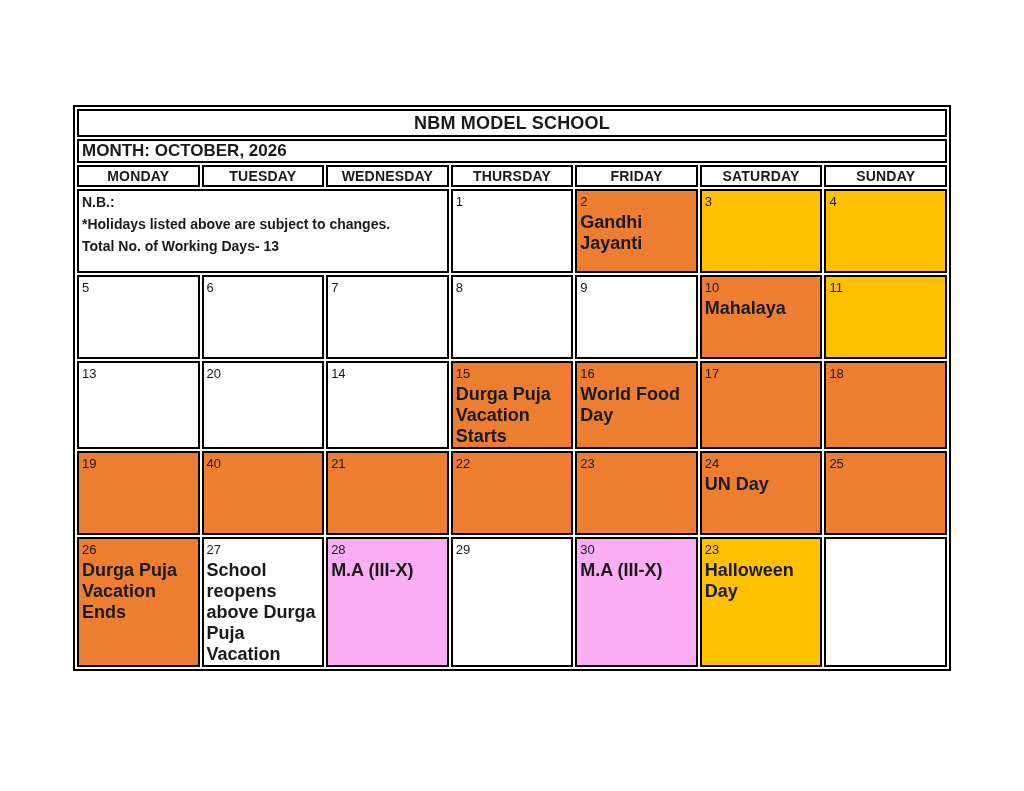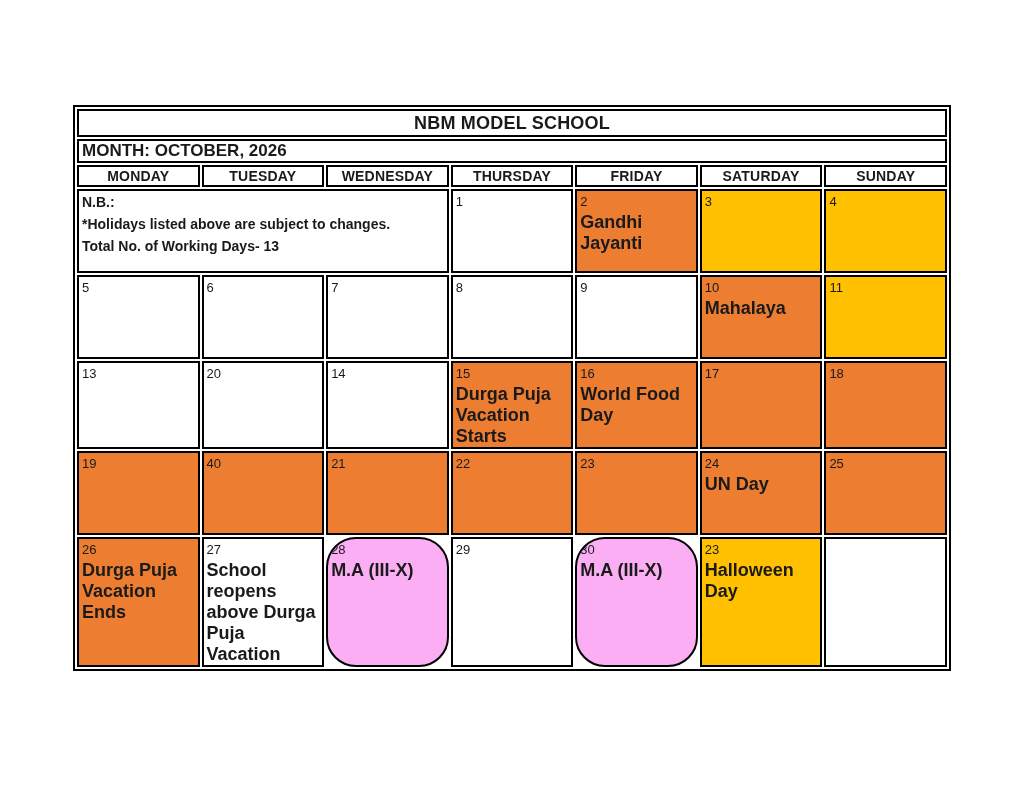--- a/index.html
+++ b/index.html
@@ -61,7 +61,7 @@
   .bg-white  { background: var(--cell-white, #ffffff); }
   .bg-orange { background: var(--holiday-orange, #ED7D31); }
   .bg-gold   { background: var(--weekend-gold, #FFC000); }
-  .bg-pink   { background: var(--exam-pink, #FCAEF5); border-radius: 30px; }
+  .bg-pink   { background: var(--exam-pink, #FCAEF5); }
 </style>
 </head>
 <body>

